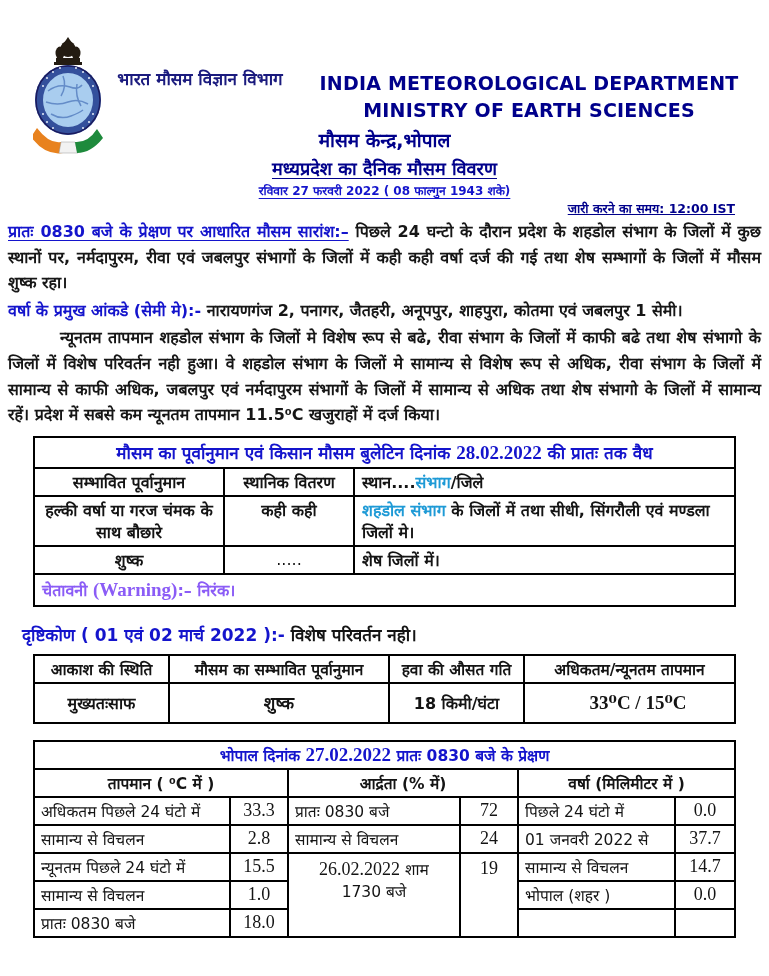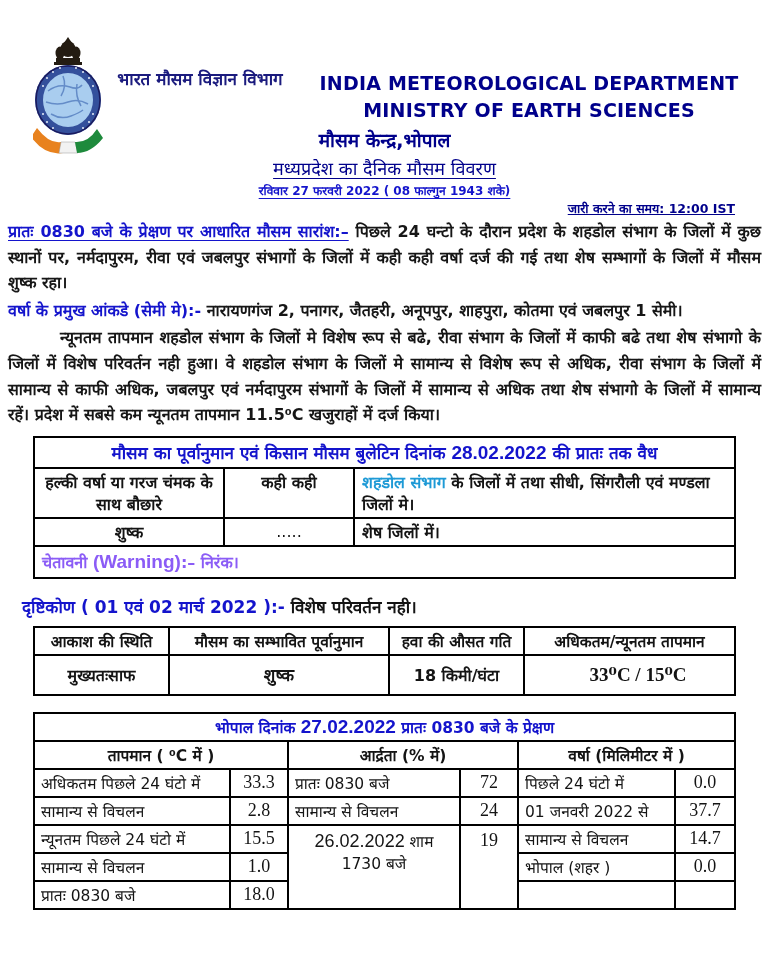--- a/index.html
+++ b/index.html
@@ -14,7 +14,7 @@
   .dept-english { position:absolute; left:300px; top:70px; width:458px; text-align:center;
                   color:#00008B; font-weight:bold; font-size:19px; line-height:1.4; letter-spacing:.2px; }
   .center-name { padding-top:127px; text-align:center; color:#00008B; font-weight:bold; font-size:19px; }
-  .bulletin-title { text-align:center; color:#00008B; font-weight:normal; font-size:18px;
+  .bulletin-title { text-align:center; color:#00008B; font-weight:bold; font-size:18px;
                     text-decoration:underline; margin-top:3px; text-underline-offset:3px; }
   .date-line { text-align:center; color:#1414cc; font-weight:bold; font-size:12px;
                text-decoration:underline; margin-top:2px; text-underline-offset:3px; }

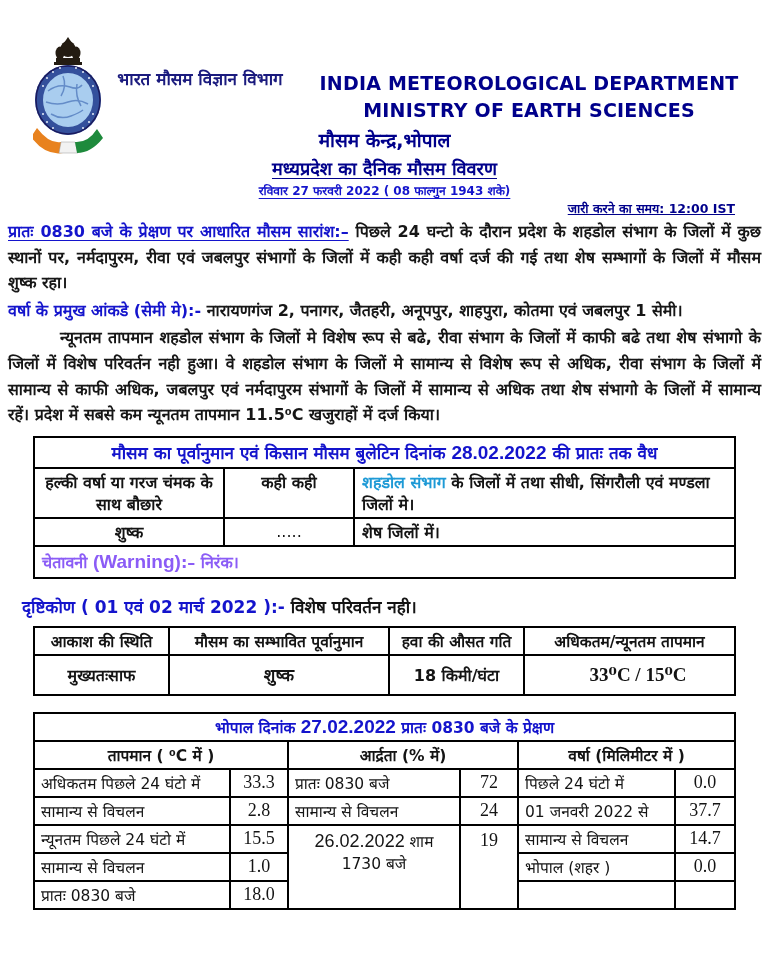--- a/index.html
+++ b/index.html
@@ -29,7 +29,7 @@
   .red { color:#8b5cf6; }
   .u { text-decoration:underline; text-underline-offset:3px; }
   .indent { text-indent:52px; }
-  .serif { font-family:Liberation Sans, sans-serif; }
+  .serif { font-family:Liberation Serif, serif; }
 
   
   table { border-collapse:collapse; margin:8px 0 0 33px; width:701px; table-layout:fixed; }

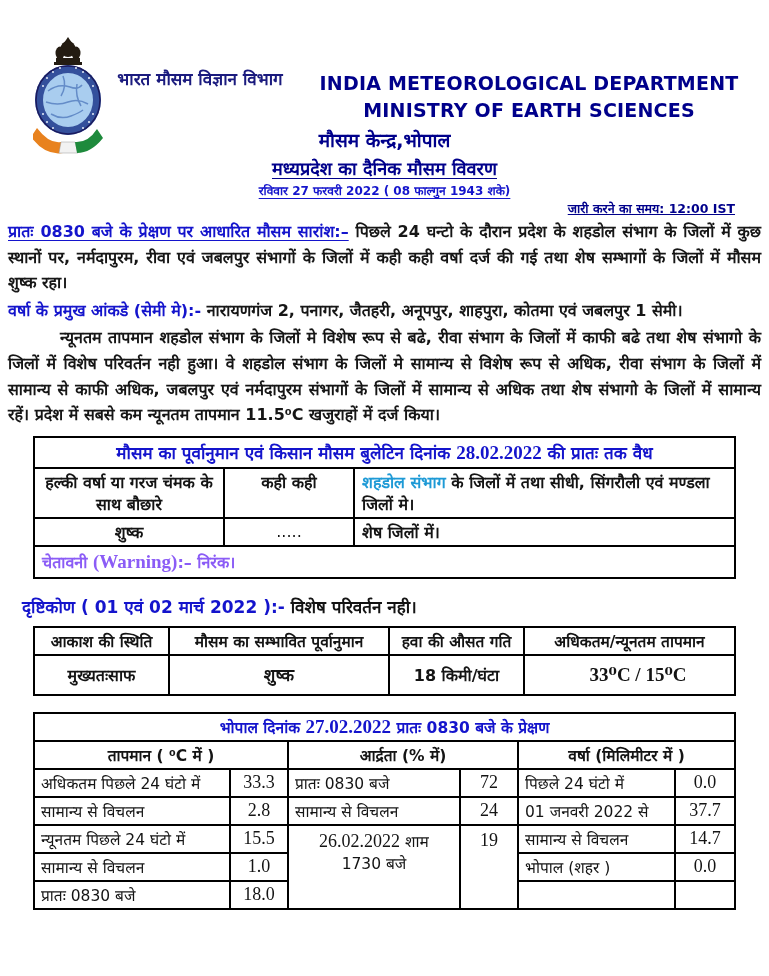--- a/index.html
+++ b/index.html
@@ -129,6 +129,11 @@
       <td colspan="3" class="t-title"><span>मौसम का पूर्वानुमान एवं किसान मौसम बुलेटिन दिनांक </span><span class="serif">28.02.2022</span><span> की प्रातः तक वैध</span></td>
     </tr>
     <tr>
+      <td class="t-colhead">सम्भावित पूर्वानुमान</td>
+      <td class="t-colhead">स्थानिक वितरण</td>
+      <td class="cell-l bold"><span>स्थान....</span><span class="lblue">संभाग</span><span>/जिले</span></td>
+    </tr>
+    <tr>
       <td class="cell-c bold">हल्की वर्षा या गरज चंमक के साथ बौछारे</td>
       <td class="cell-c bold" style="vertical-align:top;">कही कही</td>
       <td class="cell-l bold"><span class="lblue">शहडोल संभाग</span><span> के जिलों में तथा सीधी, सिंगरौली एवं मण्डला जिलों मे।</span></td>

